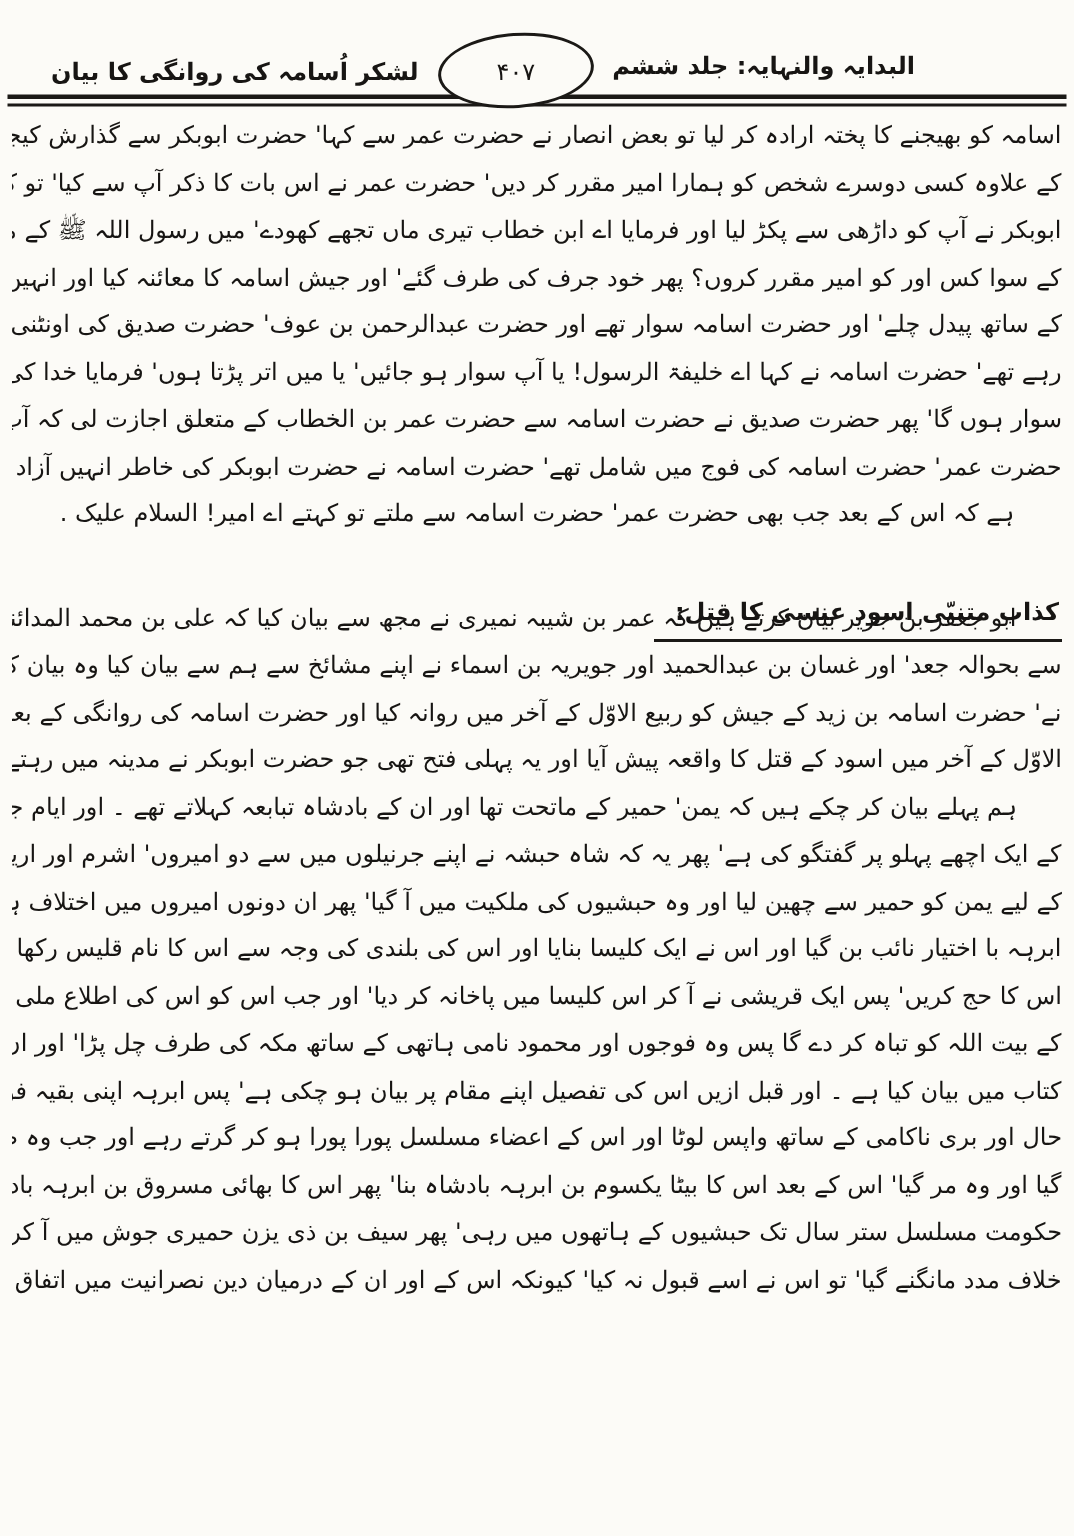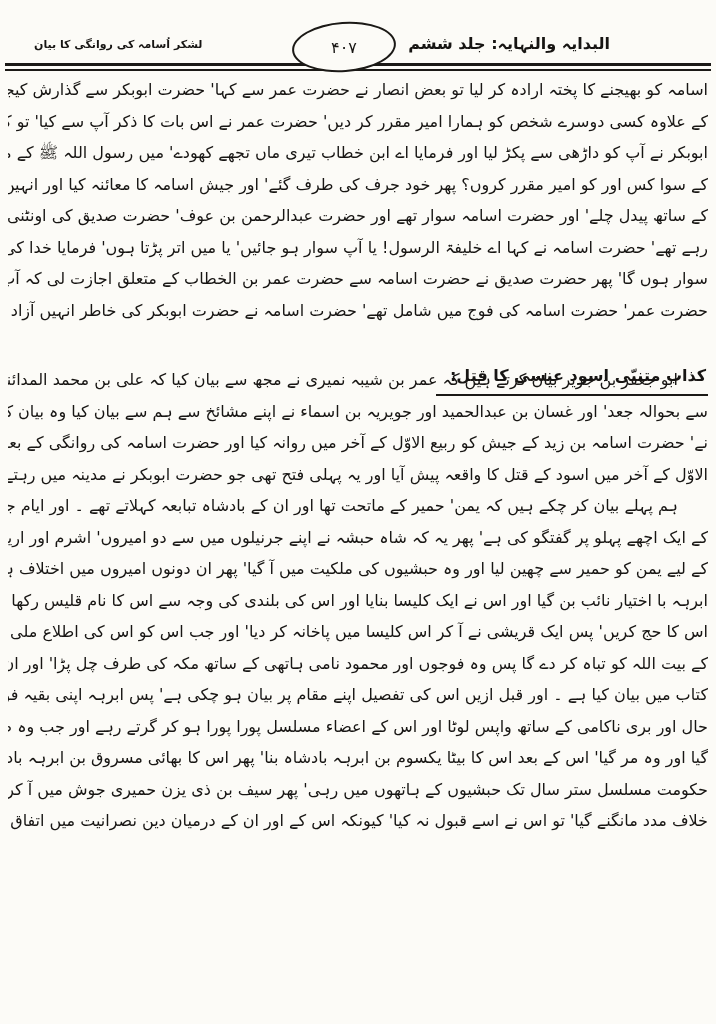--- a/index.html
+++ b/index.html
@@ -8,7 +8,7 @@
 
   
   .hdr-book{position:absolute;top:34px;right:106px;font-size:16px;font-weight:bold;direction:rtl;}
-  .hdr-chapter{position:absolute;top:38px;left:34px;font-size:11px;font-weight:bold;direction:rtl;}
+  .hdr-chapter{position:absolute;top:38px;left:34px;font-size:16px;font-weight:bold;direction:rtl;}
   .rule{position:absolute;top:63px;left:5px;right:5px;height:3px;border-top:3px solid #1b1916;border-bottom:2px solid #1b1916;}
   .oval{position:absolute;top:22px;left:292px;width:100px;height:46px;border:2.5px solid #1b1916;border-radius:50%;
         background:#fcfbf7;z-index:2;display:flex;align-items:center;justify-content:center;

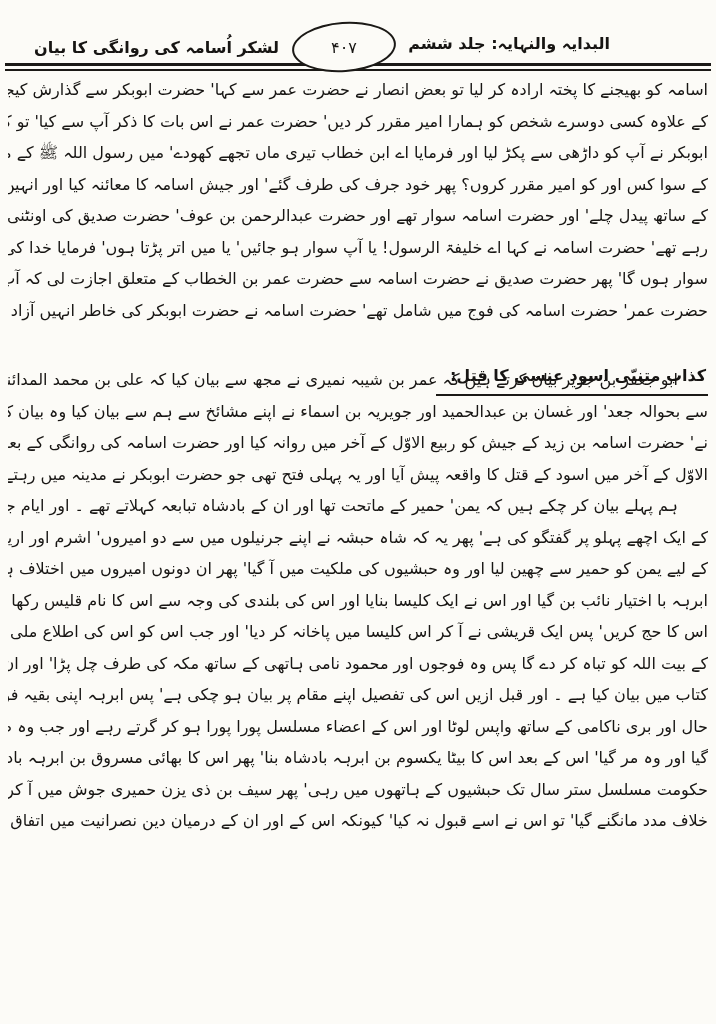--- a/index.html
+++ b/index.html
@@ -47,6 +47,7 @@
     <div class="line">رہے تھے' حضرت اسامہ نے کہا اے خلیفۃ الرسول! یا آپ سوار ہو جائیں' یا میں اتر پڑتا ہوں' فرمایا خدا کی قسم نہ تو اترے گا اور نہ میں</div>
     <div class="line">سوار ہوں گا' پھر حضرت صدیق نے حضرت اسامہ سے حضرت عمر بن الخطاب کے متعلق اجازت لی کہ آپ انہیں چھوڑ جائیں'</div>
     <div class="line">حضرت عمر' حضرت اسامہ کی فوج میں شامل تھے' حضرت اسامہ نے حضرت ابوبکر کی خاطر انہیں آزاد کر دیا' یہی وجہ</div>
+    <div class="line center">ہے کہ اس کے بعد جب بھی حضرت عمر' حضرت اسامہ سے ملتے تو کہتے اے امیر! السلام علیک .</div>
 
     <div class="heading">
       <span>کذاب متنبّی اسود عنسی کا قتل:</span>

